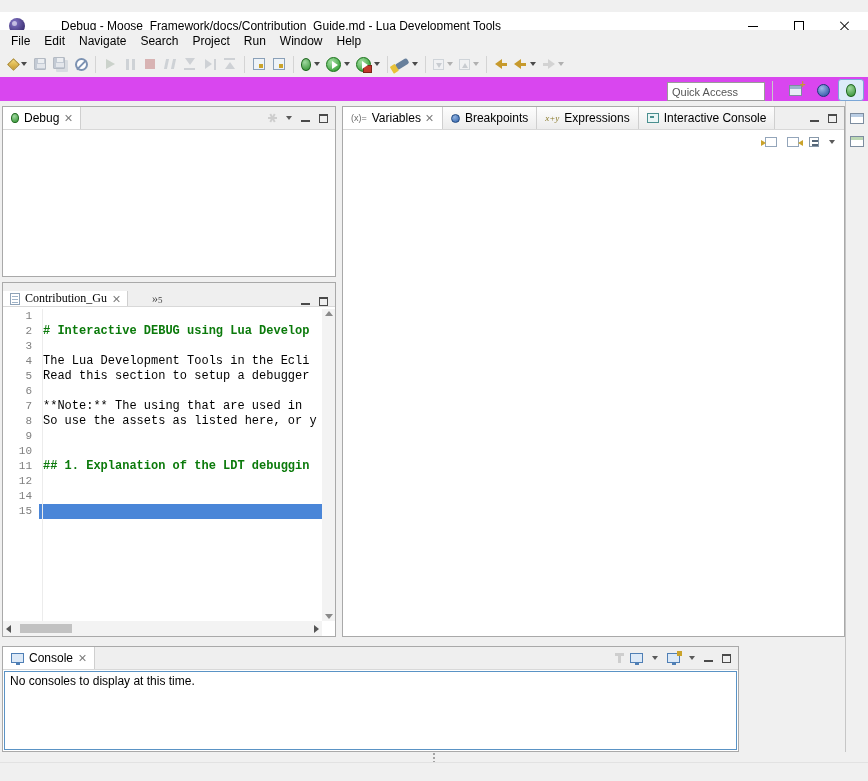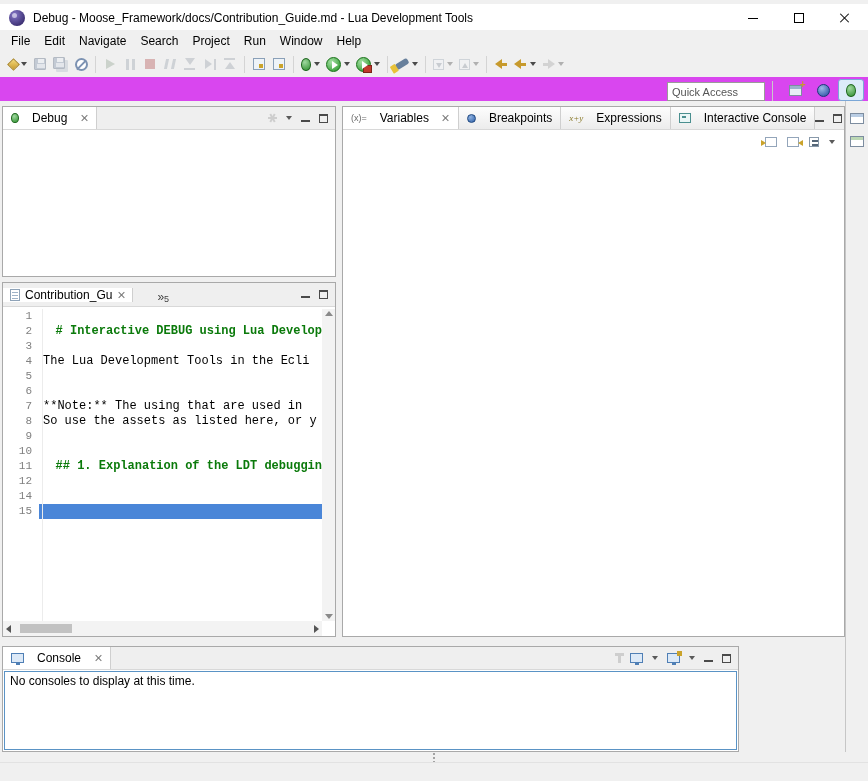--- a/index.html
+++ b/index.html
@@ -11,7 +11,7 @@
   }
 
   
-  .titlebar { position:absolute; top:4px; left:0; right:0; height:28px; background:#fff; display:flex; align-items:center; }
+  .titlebar { position:absolute; top:12px; left:0; right:0; height:28px; background:#fff; display:flex; align-items:center;gap:28px; }
   .app-icon { width:16px; height:16px; margin:0 8px 0 9px; border-radius:50%;
     background: radial-gradient(circle at 35% 30%, #8577c9, #241856); position:relative; flex:none; }
   .app-icon::after { content:""; position:absolute; left:3px; top:3px; width:5px; height:5px; border-radius:50%; background:rgba(255,255,255,.55); }

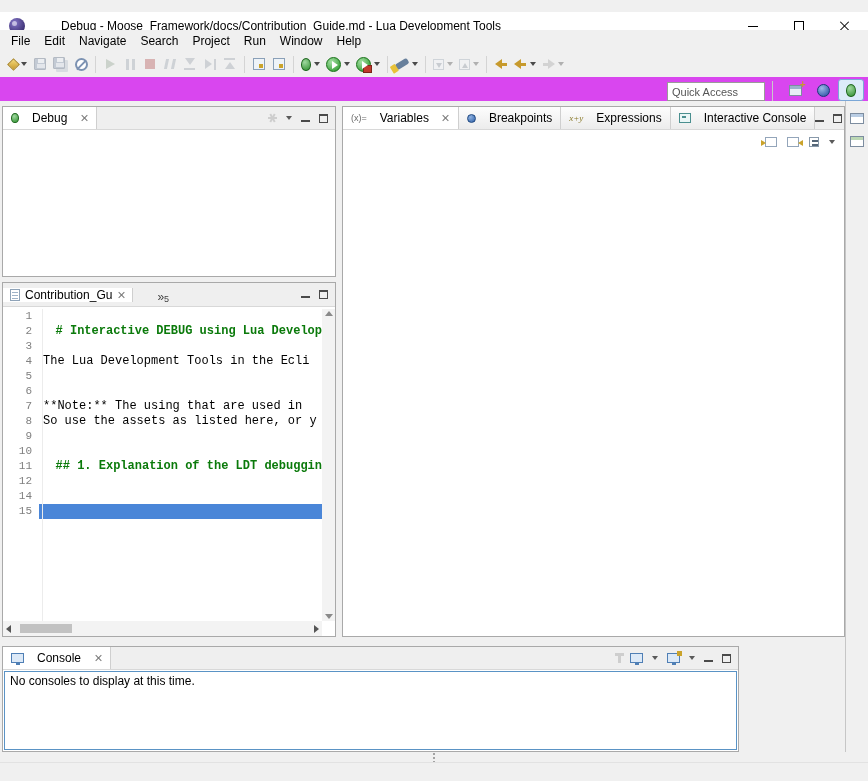--- a/index.html
+++ b/index.html
@@ -86,7 +86,7 @@
   
   .panel { position:absolute; background:#fff; border:1px solid #a9a9a9; }
   .panel-header { height:23px; background:#efefef; display:flex; align-items:stretch; border-bottom:1px solid #d8d8d8; }
-  .vtab { display:flex; align-items:center; gap:13px; padding:0 8px; font-size:12px; border-right:1px solid #cfcfcf; background:linear-gradient(#fdfdfd,#ececec); white-space:nowrap; }
+  .vtab { display:flex; align-items:center; gap:5px; padding:0 8px; font-size:12px; border-right:1px solid #cfcfcf; background:linear-gradient(#fdfdfd,#ececec); white-space:nowrap; }
   .vtab.active { background:#fff; }
   .hdr-icons { margin-left:auto; display:flex; align-items:center; gap:9px; padding-right:7px; }
   .ic-min { width:9px; height:9px; position:relative; }

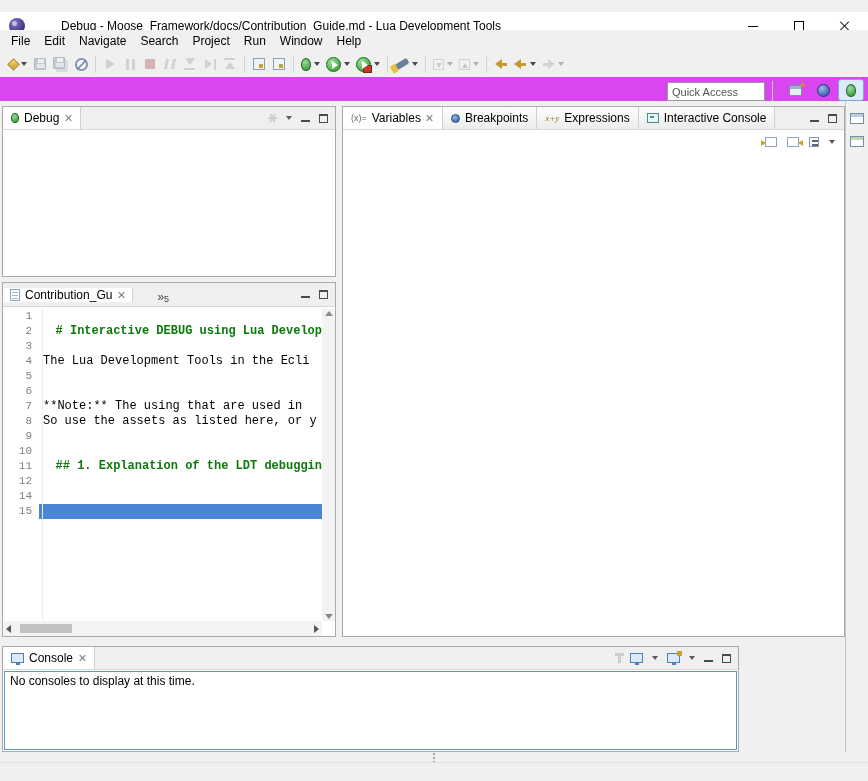--- a/index.html
+++ b/index.html
@@ -128,7 +128,7 @@
   .ic-collapse::after  { content:""; position:absolute; left:2px; top:6px; width:6px; height:2px; background:#556677; }
 
   
-  .etab-row { height:24px; background:#efefef; display:flex; align-items:center; border-bottom:1px solid #d8d8d8; }
+  .etab-row { height:24px; background:#efefef; display:flex; align-items:flex-end; border-bottom:1px solid #d8d8d8;font-family:Liberation Serif, serif; }
   .etab { display:flex; align-items:center; gap:5px; padding:0 7px; background:#fff; border-right:1px solid #cfcfcf; white-space:nowrap; }
   .etab-overflow { display:flex; align-items:flex-start; margin-left:24px; padding-top:4px; color:#444; }
   .etab-overflow .glyph { font-size:12px; }

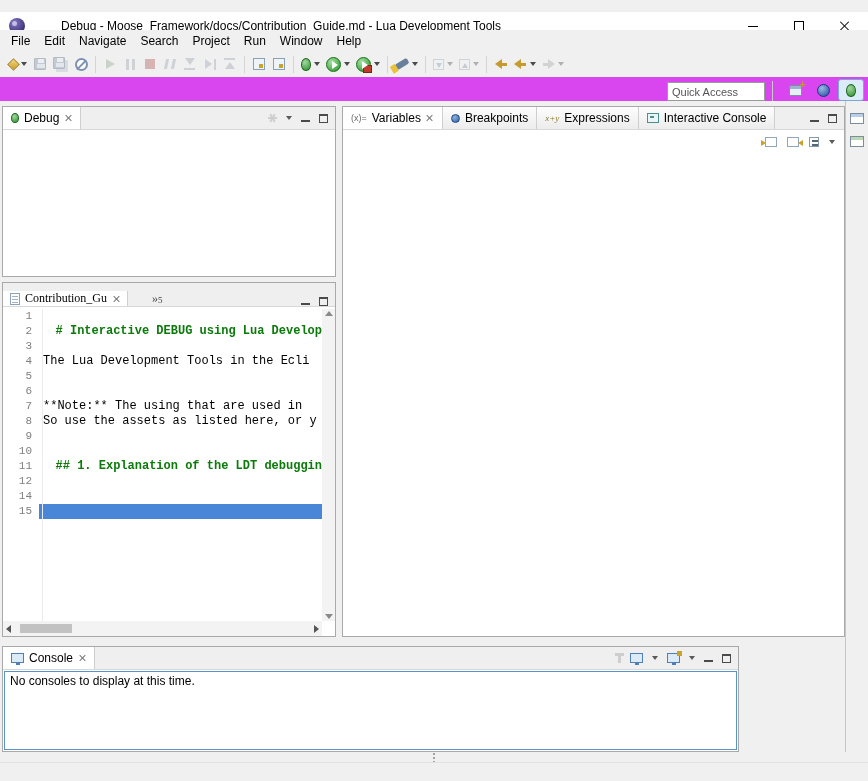--- a/index.html
+++ b/index.html
@@ -139,7 +139,7 @@
   .ed-row { display:flex; height:15px; line-height:15px; font-family:"Liberation Mono",monospace; font-size:12px; }
   .ed-num { width:36px; padding-right:7px; text-align:right; color:#808080; font-size:11px; flex:none; }
   .ed-text { flex:1; white-space:pre; overflow:hidden; padding-left:4px; color:#000; }
-  .ed-row.heading .ed-text { color:#0b7a0b; font-weight:bold;text-align:right; }
+  .ed-row.heading .ed-text { color:#0b7a0b; font-weight:bold; }
   .ed-row.selected .ed-text { background:#4a86d8; }
   .ed-vscroll { position:absolute; top:2px; right:0; width:13px; bottom:15px; background:#f3f3f3; display:flex; flex-direction:column; justify-content:space-between; align-items:center; padding:2px 0; }
   .ed-hscroll { position:absolute; left:0; right:13px; bottom:0; height:15px; background:#f3f3f3; display:flex; align-items:center; padding:0 3px; }

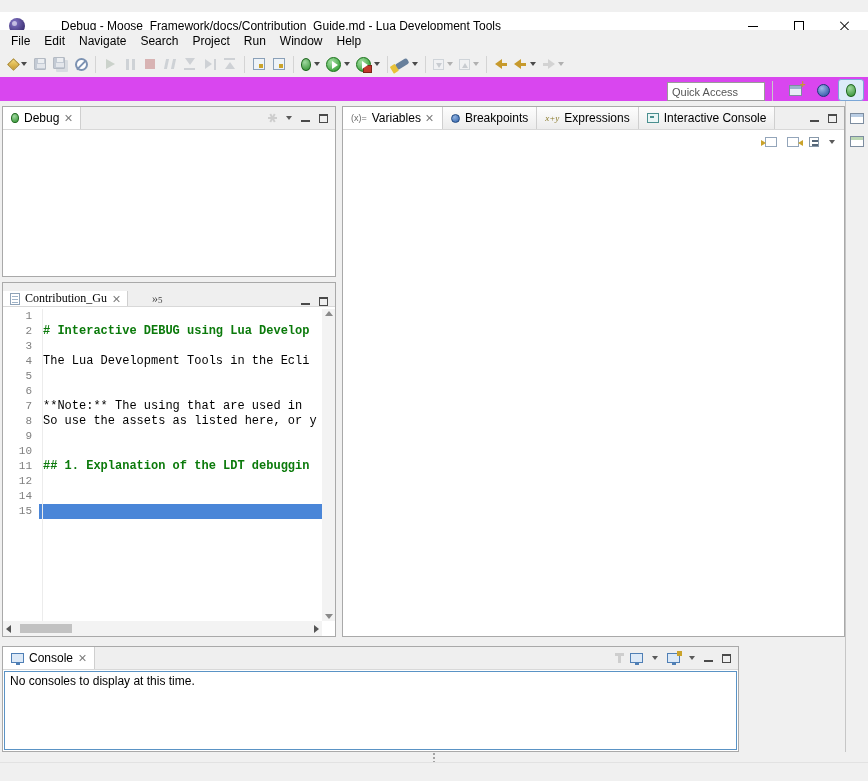--- a/index.html
+++ b/index.html
@@ -375,6 +375,7 @@
         </div>
         <div class="ed-row plain">
           <span class="ed-num">5</span>
+          <span class="ed-text">Read this section to setup a debugger</span>
         </div>
         <div class="ed-row plain">
           <span class="ed-num">6</span>

